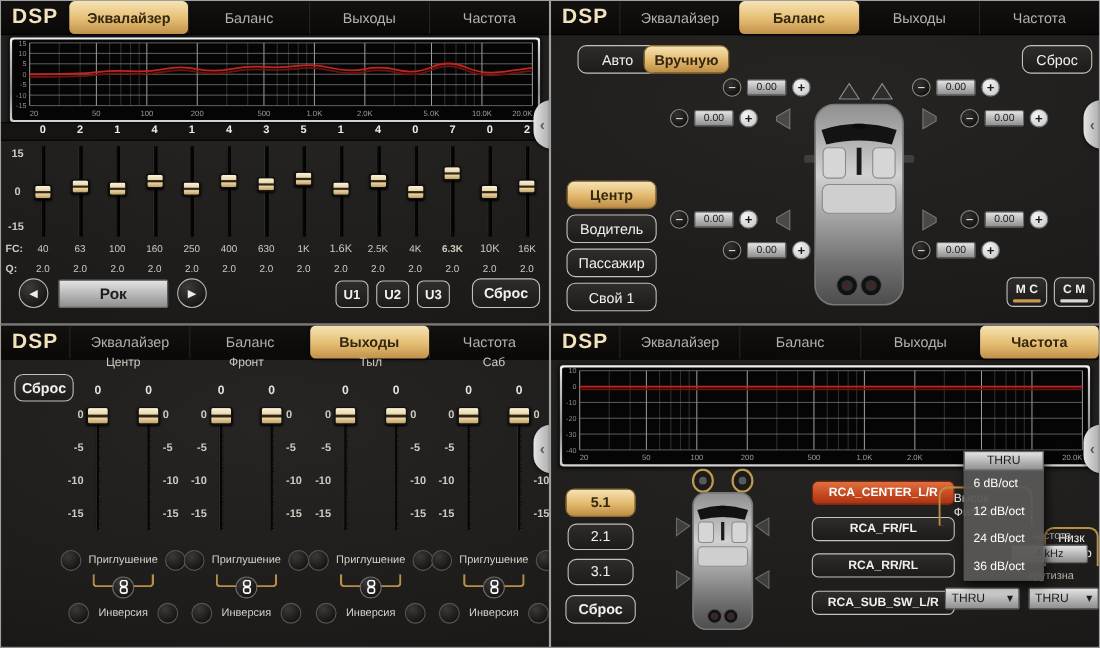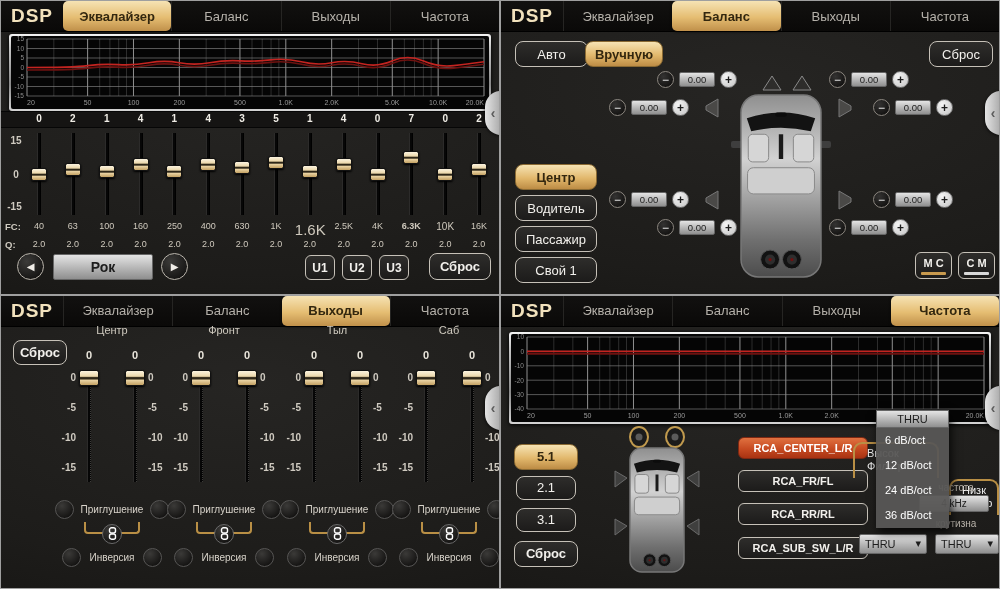--- a/index.html
+++ b/index.html
@@ -216,7 +216,7 @@
         <div class="tab">Выходы</div>
         <div class="tab">Частота</div>
       </div>
-    <div class="dbtn" style="left:14px;top:40px;width:73px;height:26px;">Авто</div>
+    <div class="dbtn" style="left:24px;top:40px;width:73px;height:26px;">Авто</div>
     <div class="dbtn gbtn" style="left:84px;top:40px;width:78px;height:26px;">Вручную</div>
     <div class="dbtn" style="left:428px;top:40px;width:64px;height:26px;">Сброс</div>
     <div class="dbtn gbtn" style="left:14px;top:163px;width:82px;height:26px;">Центр</div>

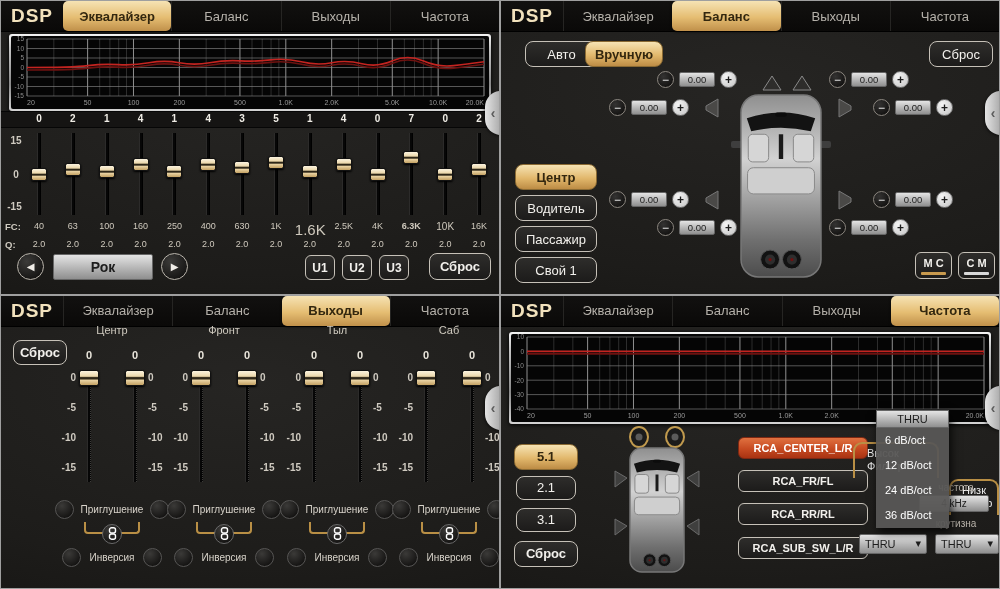--- a/index.html
+++ b/index.html
@@ -162,7 +162,7 @@
         <div class="num" style="left: 296.8px; top: 112px; width: 24px; color: rgb(240, 237, 230); font-size: 10px;">1</div>
         <div class="track" style="left: 306.8px; top: 132px; height: 82px;"></div>
         <div class="knob" style="left: 300.8px; top: 164.17px; width: 16px; height: 13px;"></div>
-        <div class="num" style="left: 293.8px; top: 220px; width: 30px; font-size: 15px; font-weight: normal; color: rgb(207, 201, 189);">1.6K</div>
+        <div class="num" style="left: 293.8px; top: 220px; width: 30px; font-size: 10px; font-weight: normal; color: rgb(207, 201, 189);">1.6K</div>
         <div class="num" style="left: 293.8px; top: 238px; width: 30px; font-size: 9px; font-weight: normal; color: rgb(207, 201, 189);">2.0</div>
         <div class="num" style="left: 330.65px; top: 112px; width: 24px; color: rgb(240, 237, 230); font-size: 10px;">4</div>
         <div class="track" style="left: 340.65px; top: 132px; height: 82px;"></div>

